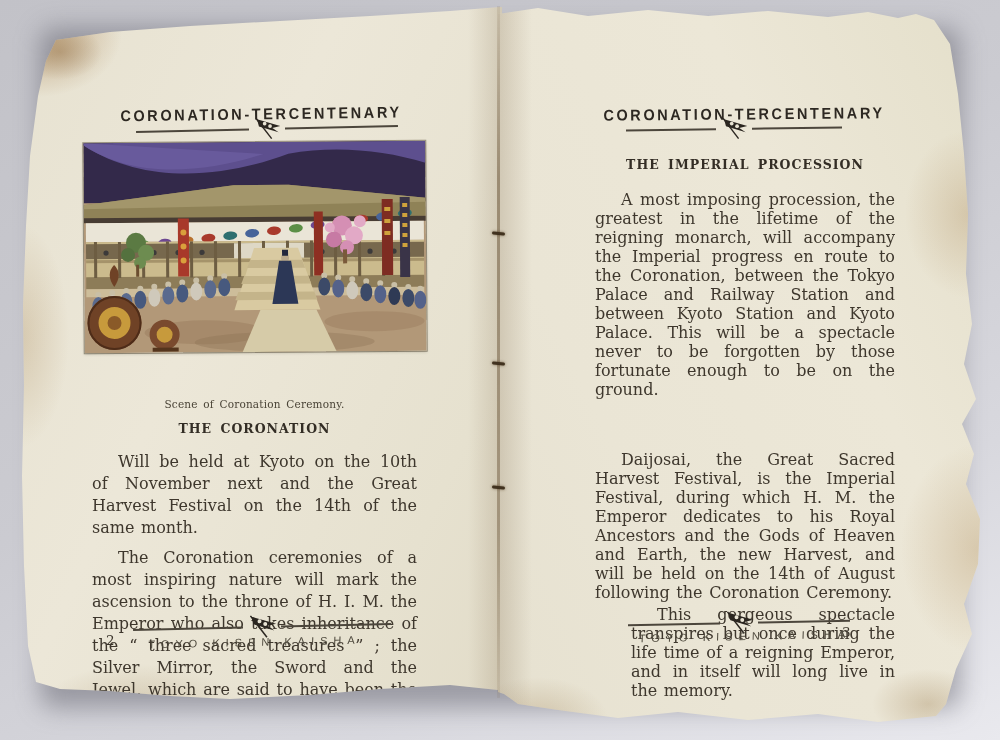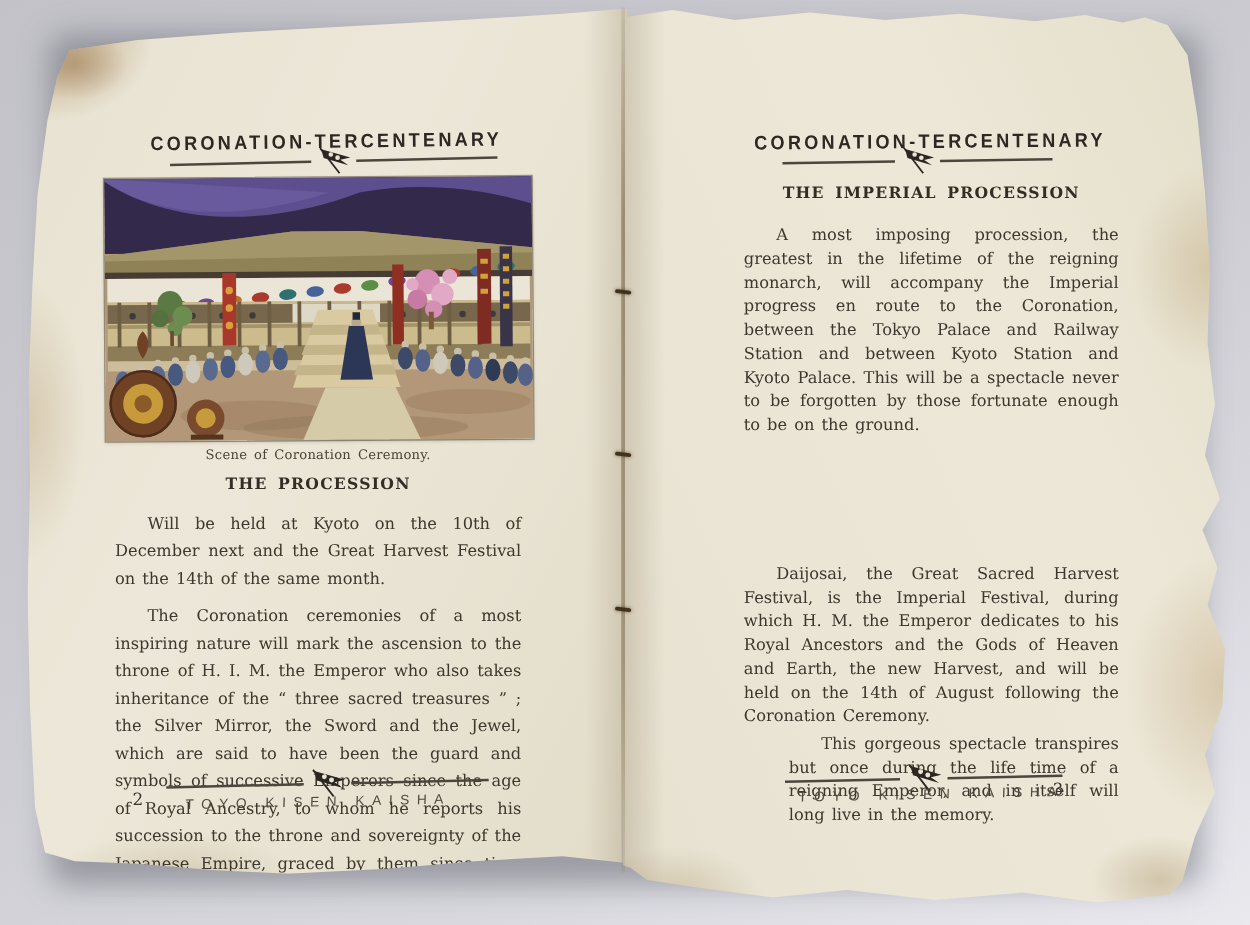--- a/index.html
+++ b/index.html
@@ -76,7 +76,7 @@
 
   .section-heading{
     font-family:"DejaVu Serif", serif;font-weight:700;font-size:12.5px;
-    letter-spacing:1px;word-spacing:3px;color:#332d25;text-align:center;margin:0;
+    letter-spacing:1px;word-spacing:3px;color:#332d25;text-align:center;margin:11px;
   }
   .body-par{
     margin:0;font-size:13px;line-height:22px;text-align:justify;

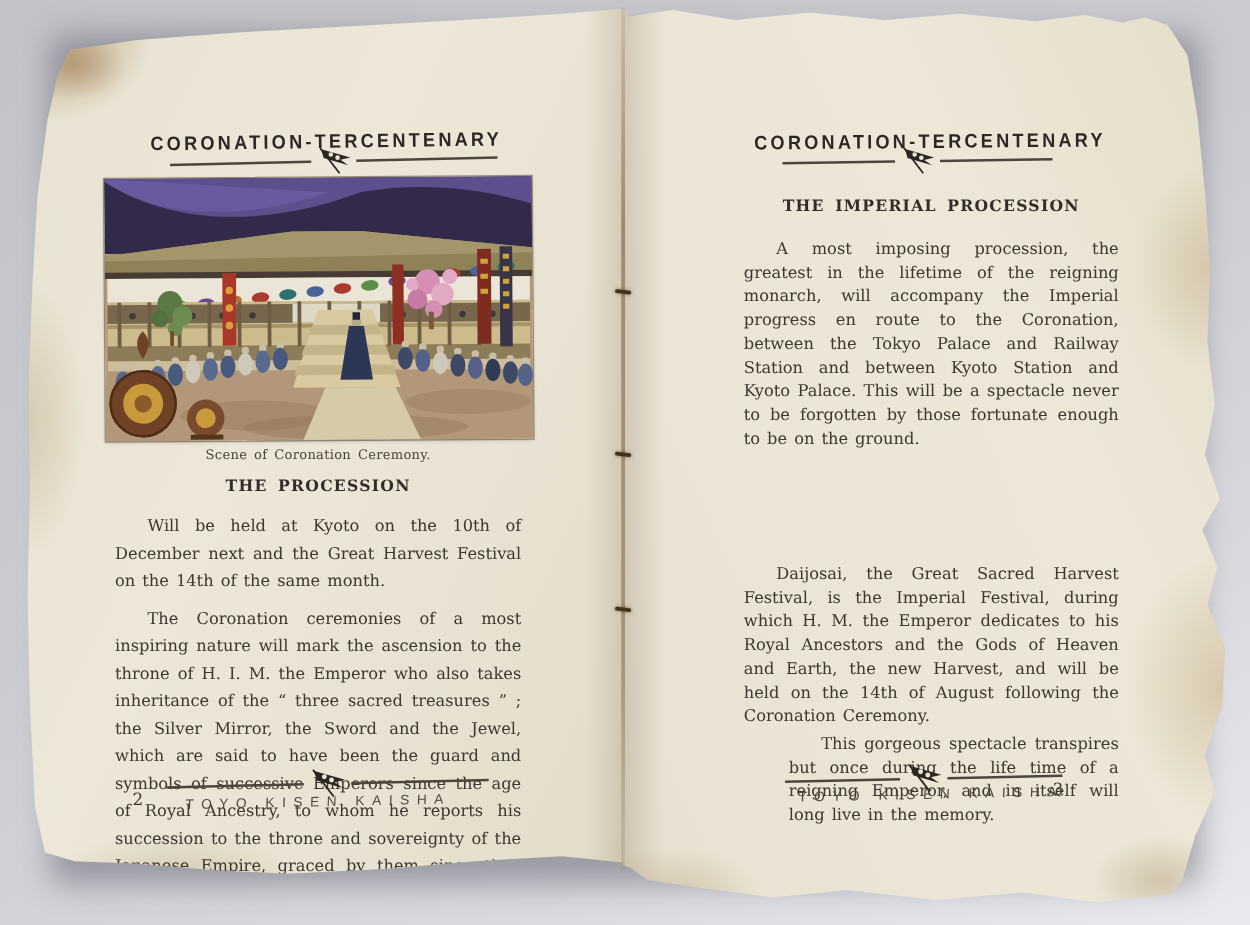--- a/index.html
+++ b/index.html
@@ -79,7 +79,7 @@
     letter-spacing:1px;word-spacing:3px;color:#332d25;text-align:center;margin:11px;
   }
   .body-par{
-    margin:0;font-size:13px;line-height:22px;text-align:justify;
+    margin:0;font-size:16px;line-height:22px;text-align:justify;
     text-indent:26px;word-spacing:1.5px;color:#3e372d;
   }
   .page-right .body-par{line-height:19px;}

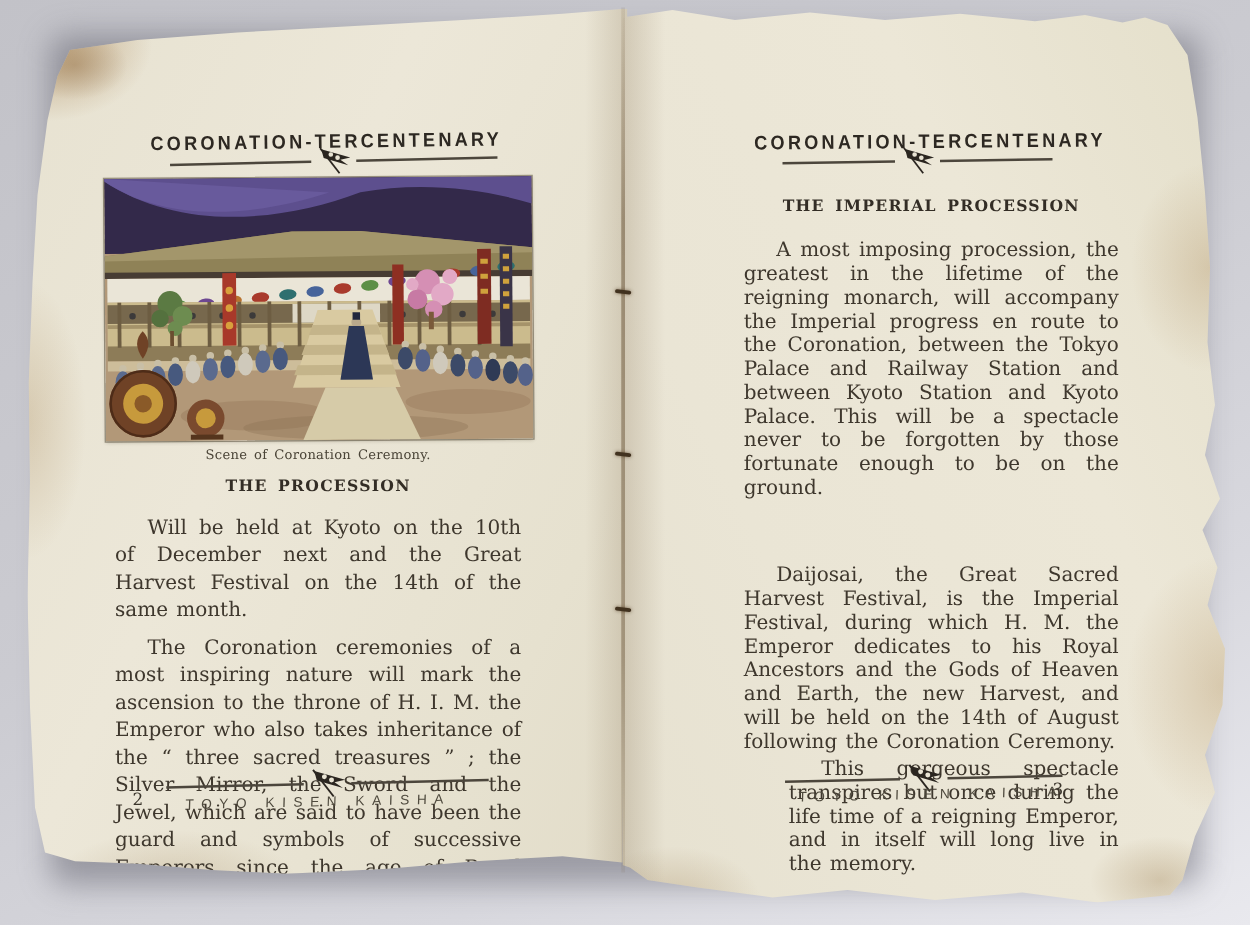--- a/index.html
+++ b/index.html
@@ -102,7 +102,7 @@
 
   
   .l-body{position:absolute;top:352px;left:72px;width:325px;}
-  .l-body .caption{margin-bottom:9px;}
+  .l-body .caption{margin-bottom:9px;margin-top:40px;}
   .l-body .section-heading{margin-bottom:15px;}
   .l-body .body-par + .body-par{margin-top:8px;}
 

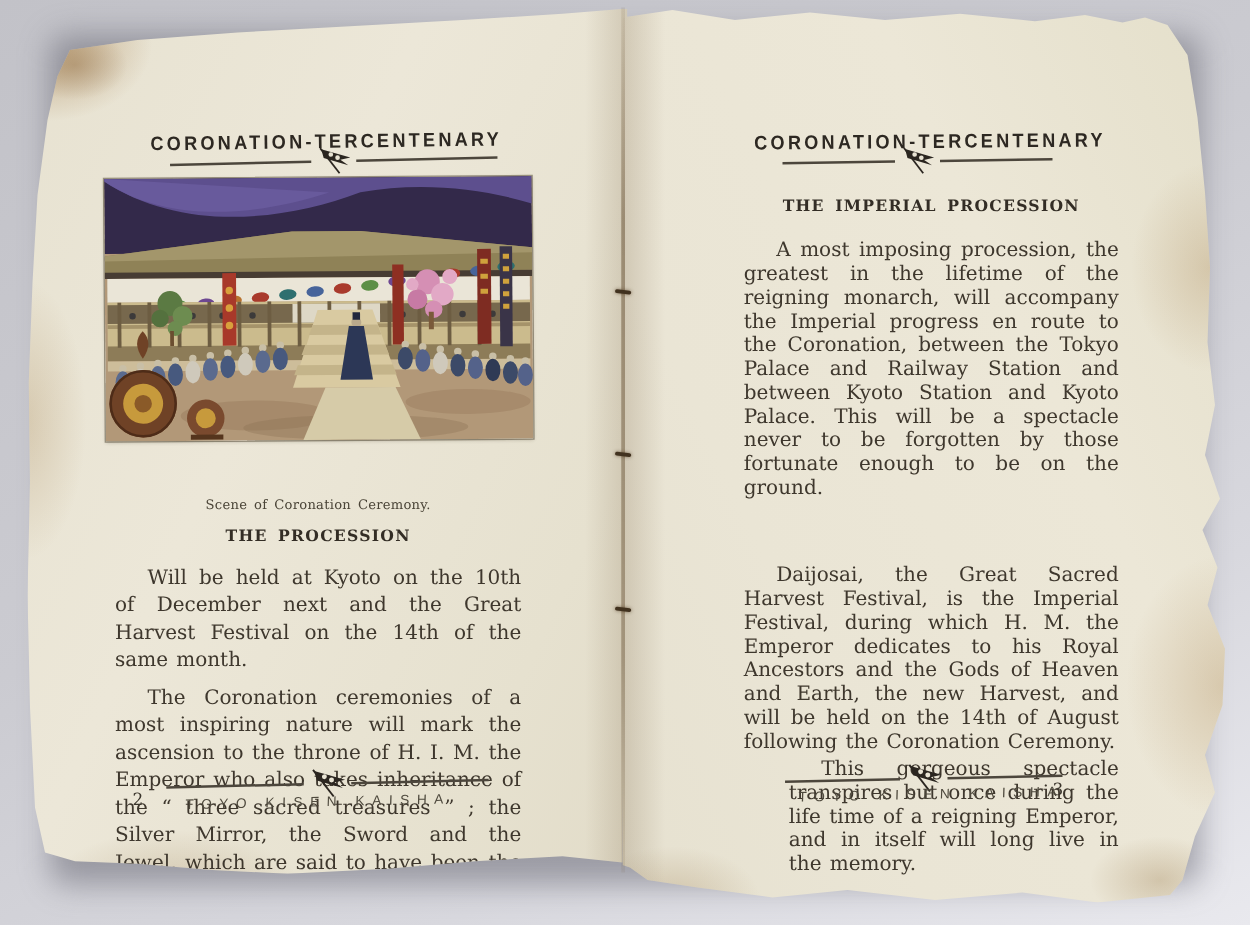--- a/index.html
+++ b/index.html
@@ -357,7 +357,7 @@
 
     <div class="l-body">
       <div class="caption">Scene of Coronation Ceremony.</div>
-      <h3 class="section-heading">THE PROCESSION</h3>
+      <h3 class="section-heading">THE CORONATION</h3>
       <p class="body-par">Will be held at Kyoto on the 10th of December next and the Great Harvest Festival on the 14th of the same month.</p>
       <p class="body-par">The Coronation ceremonies of a most inspiring nature will mark the ascension to the throne of H. I. M. the Emperor who also takes inheritance of the “ three sacred treasures ” ; the Silver Mirror, the Sword and the Jewel, which are said to have been the guard and symbols of successive Emperors since the age of Royal Ancestry, to whom he reports his succession to the throne and sovereignty of the Japanese Empire, graced by them since time immemorial.</p>
     </div>

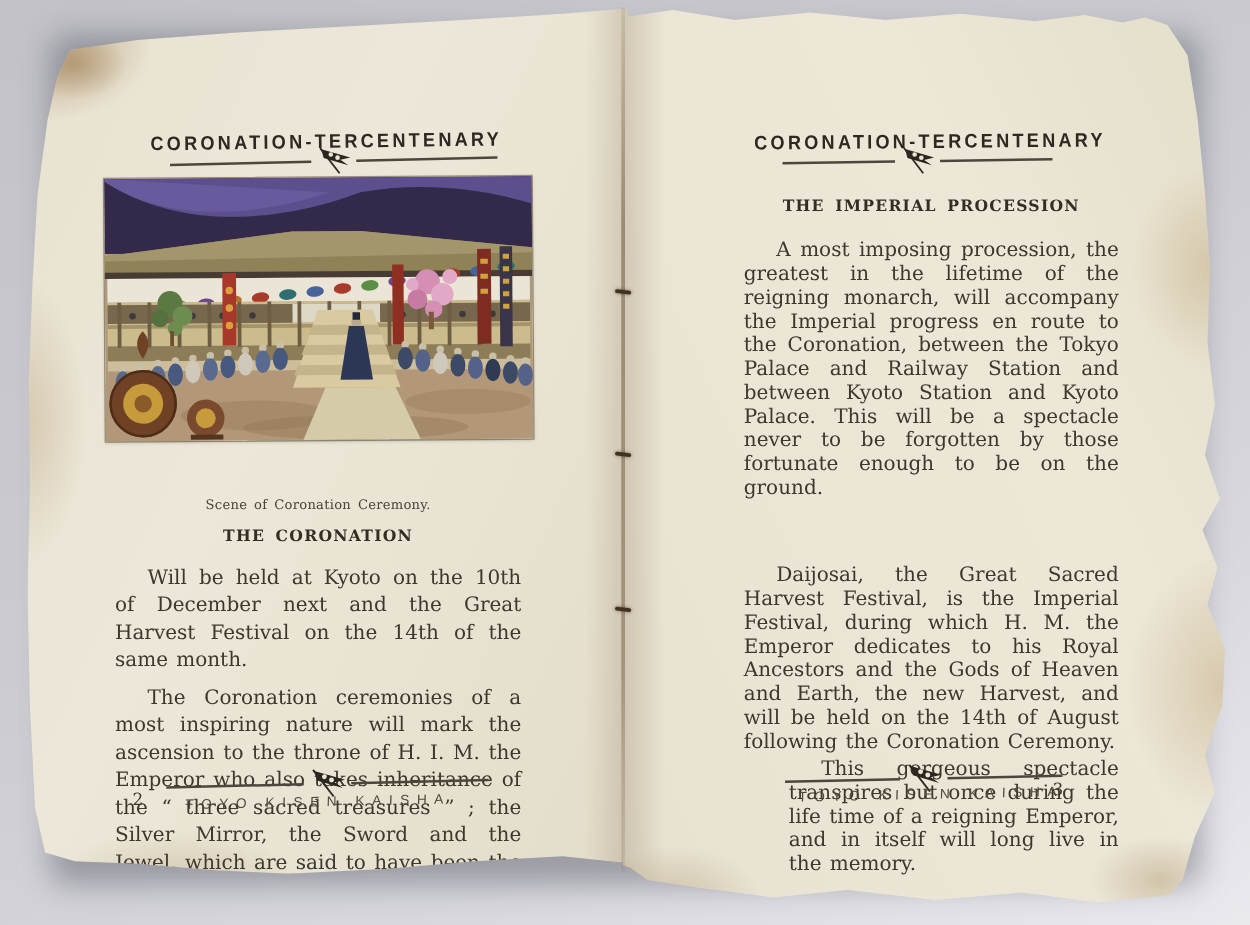--- a/index.html
+++ b/index.html
@@ -358,7 +358,7 @@
     <div class="l-body">
       <div class="caption">Scene of Coronation Ceremony.</div>
       <h3 class="section-heading">THE CORONATION</h3>
-      <p class="body-par">Will be held at Kyoto on the 10th of December next and the Great Harvest Festival on the 14th of the same month.</p>
+      <p class="body-par">Will be held at Kyoto on the 10th of November next and the Great Harvest Festival on the 14th of the same month.</p>
       <p class="body-par">The Coronation ceremonies of a most inspiring nature will mark the ascension to the throne of H. I. M. the Emperor who also takes inheritance of the “ three sacred treasures ” ; the Silver Mirror, the Sword and the Jewel, which are said to have been the guard and symbols of successive Emperors since the age of Royal Ancestry, to whom he reports his succession to the throne and sovereignty of the Japanese Empire, graced by them since time immemorial.</p>
     </div>
 

